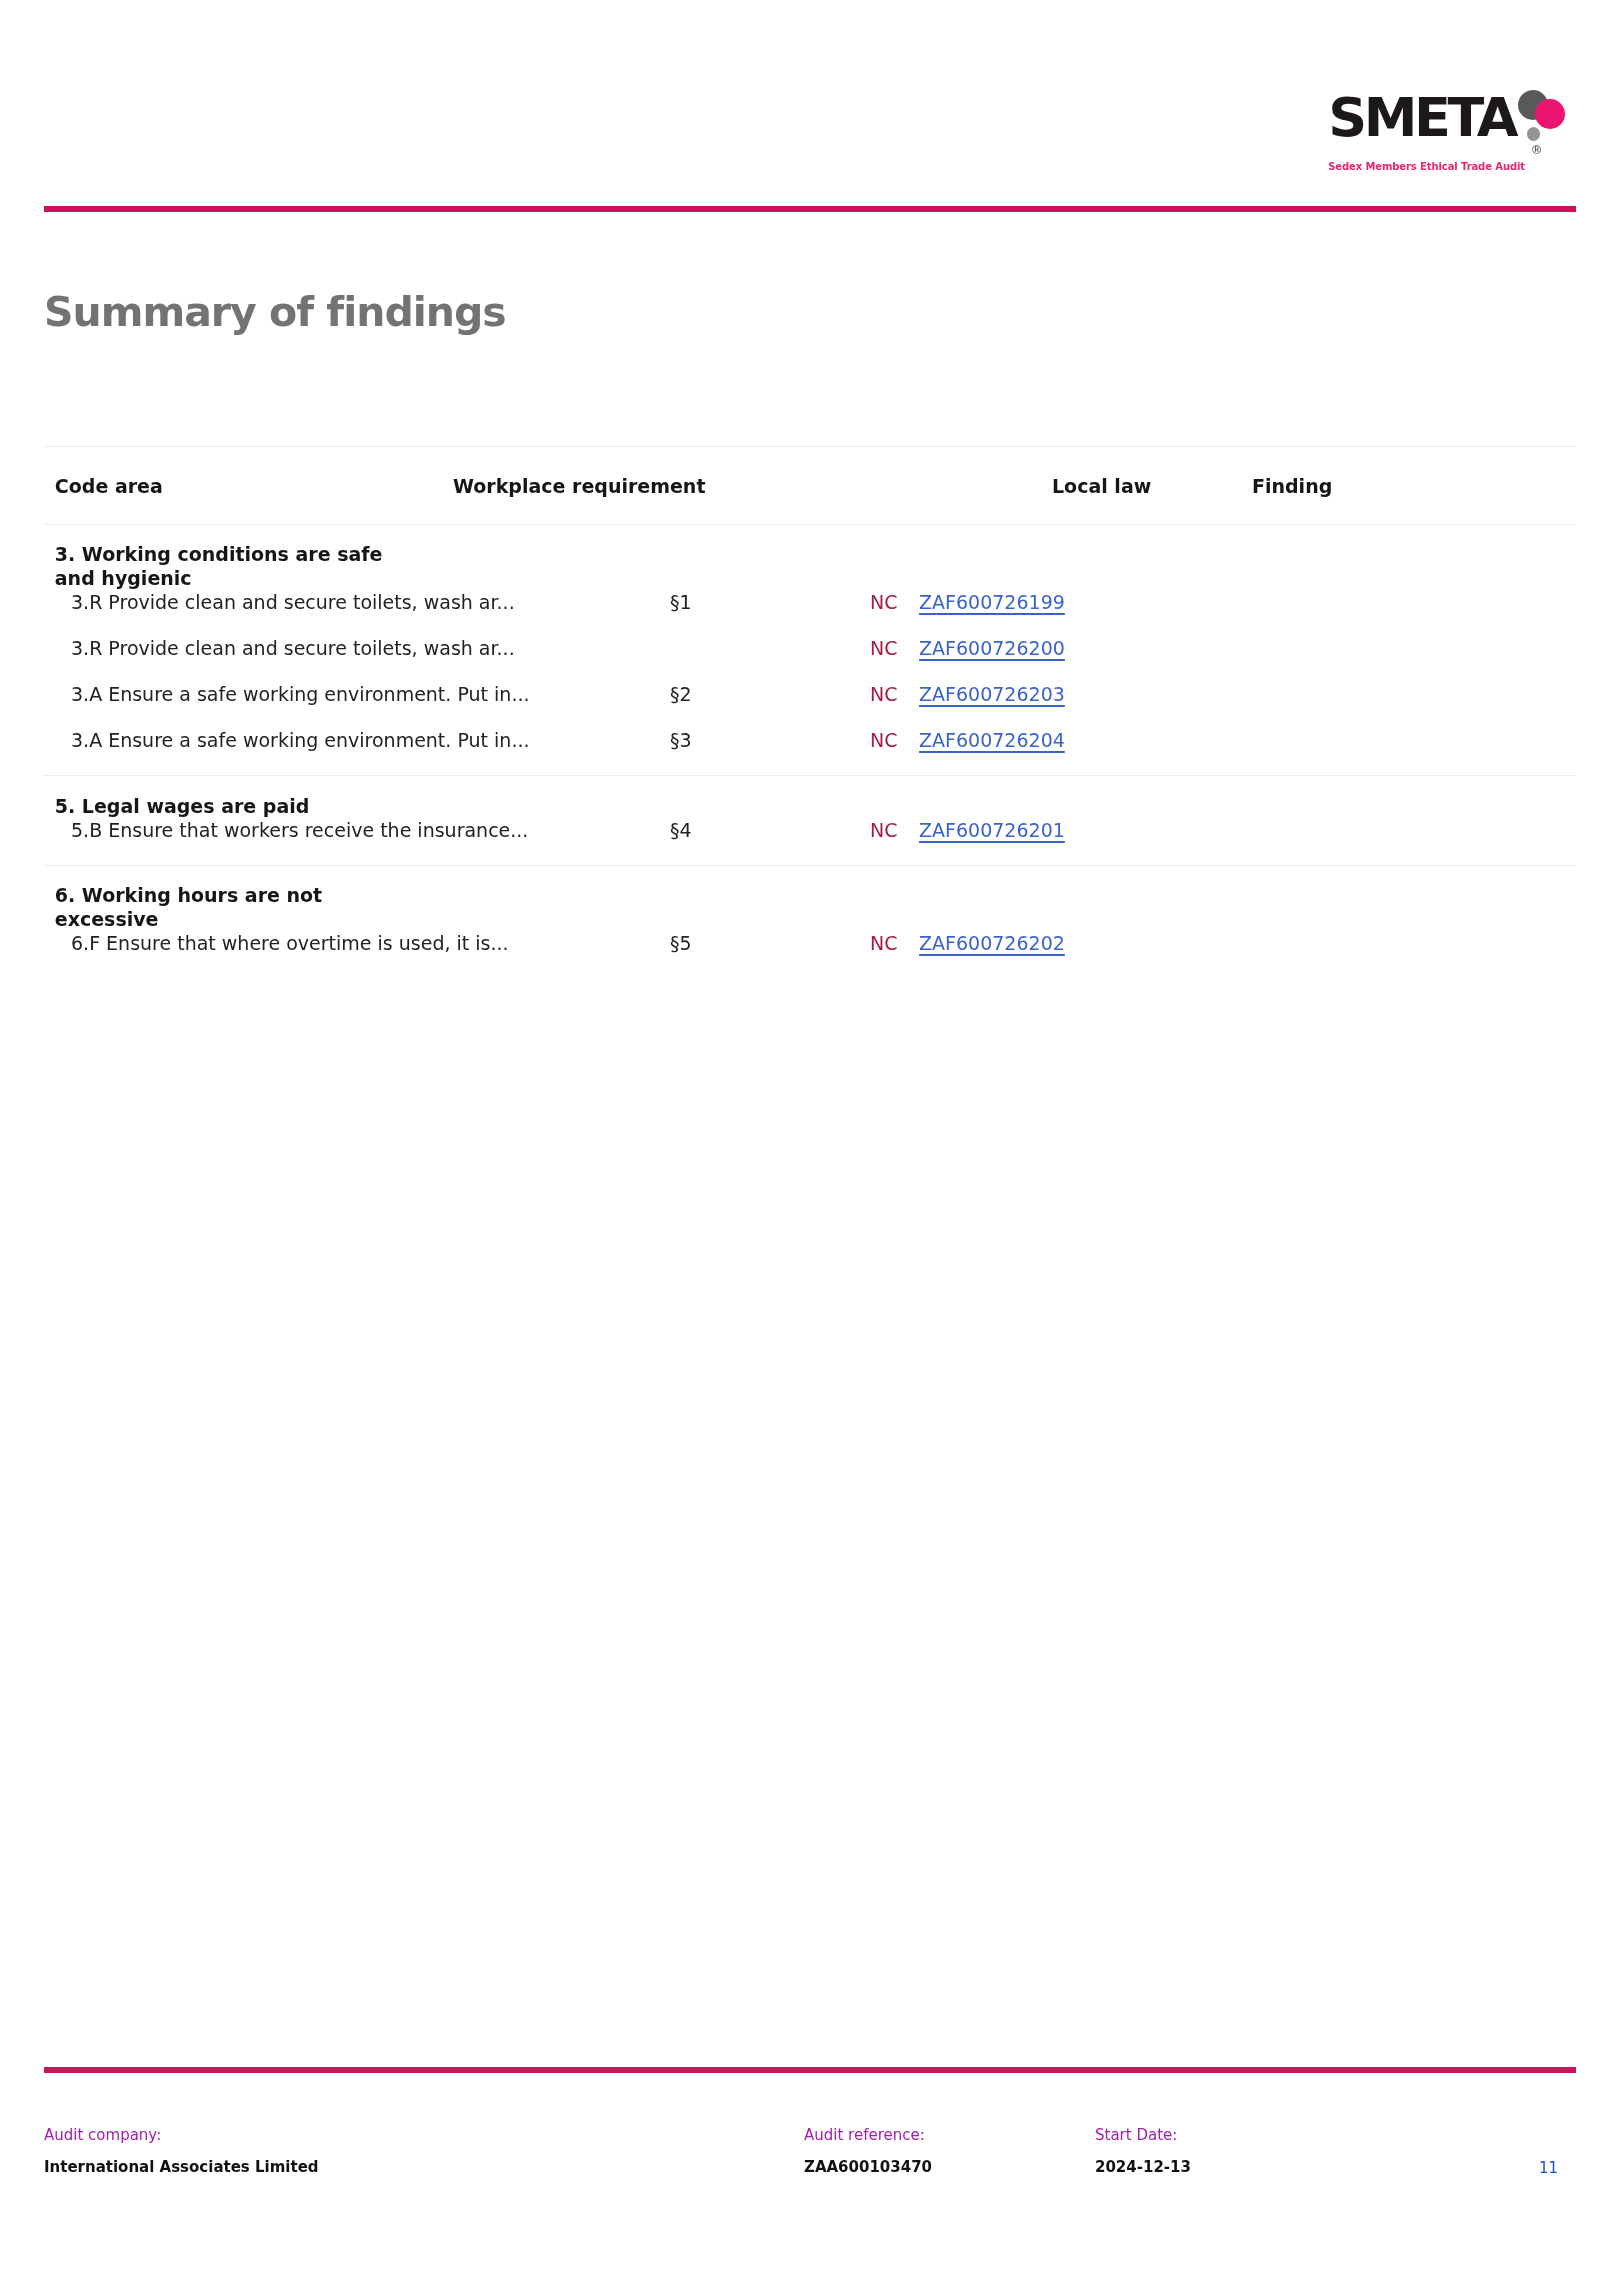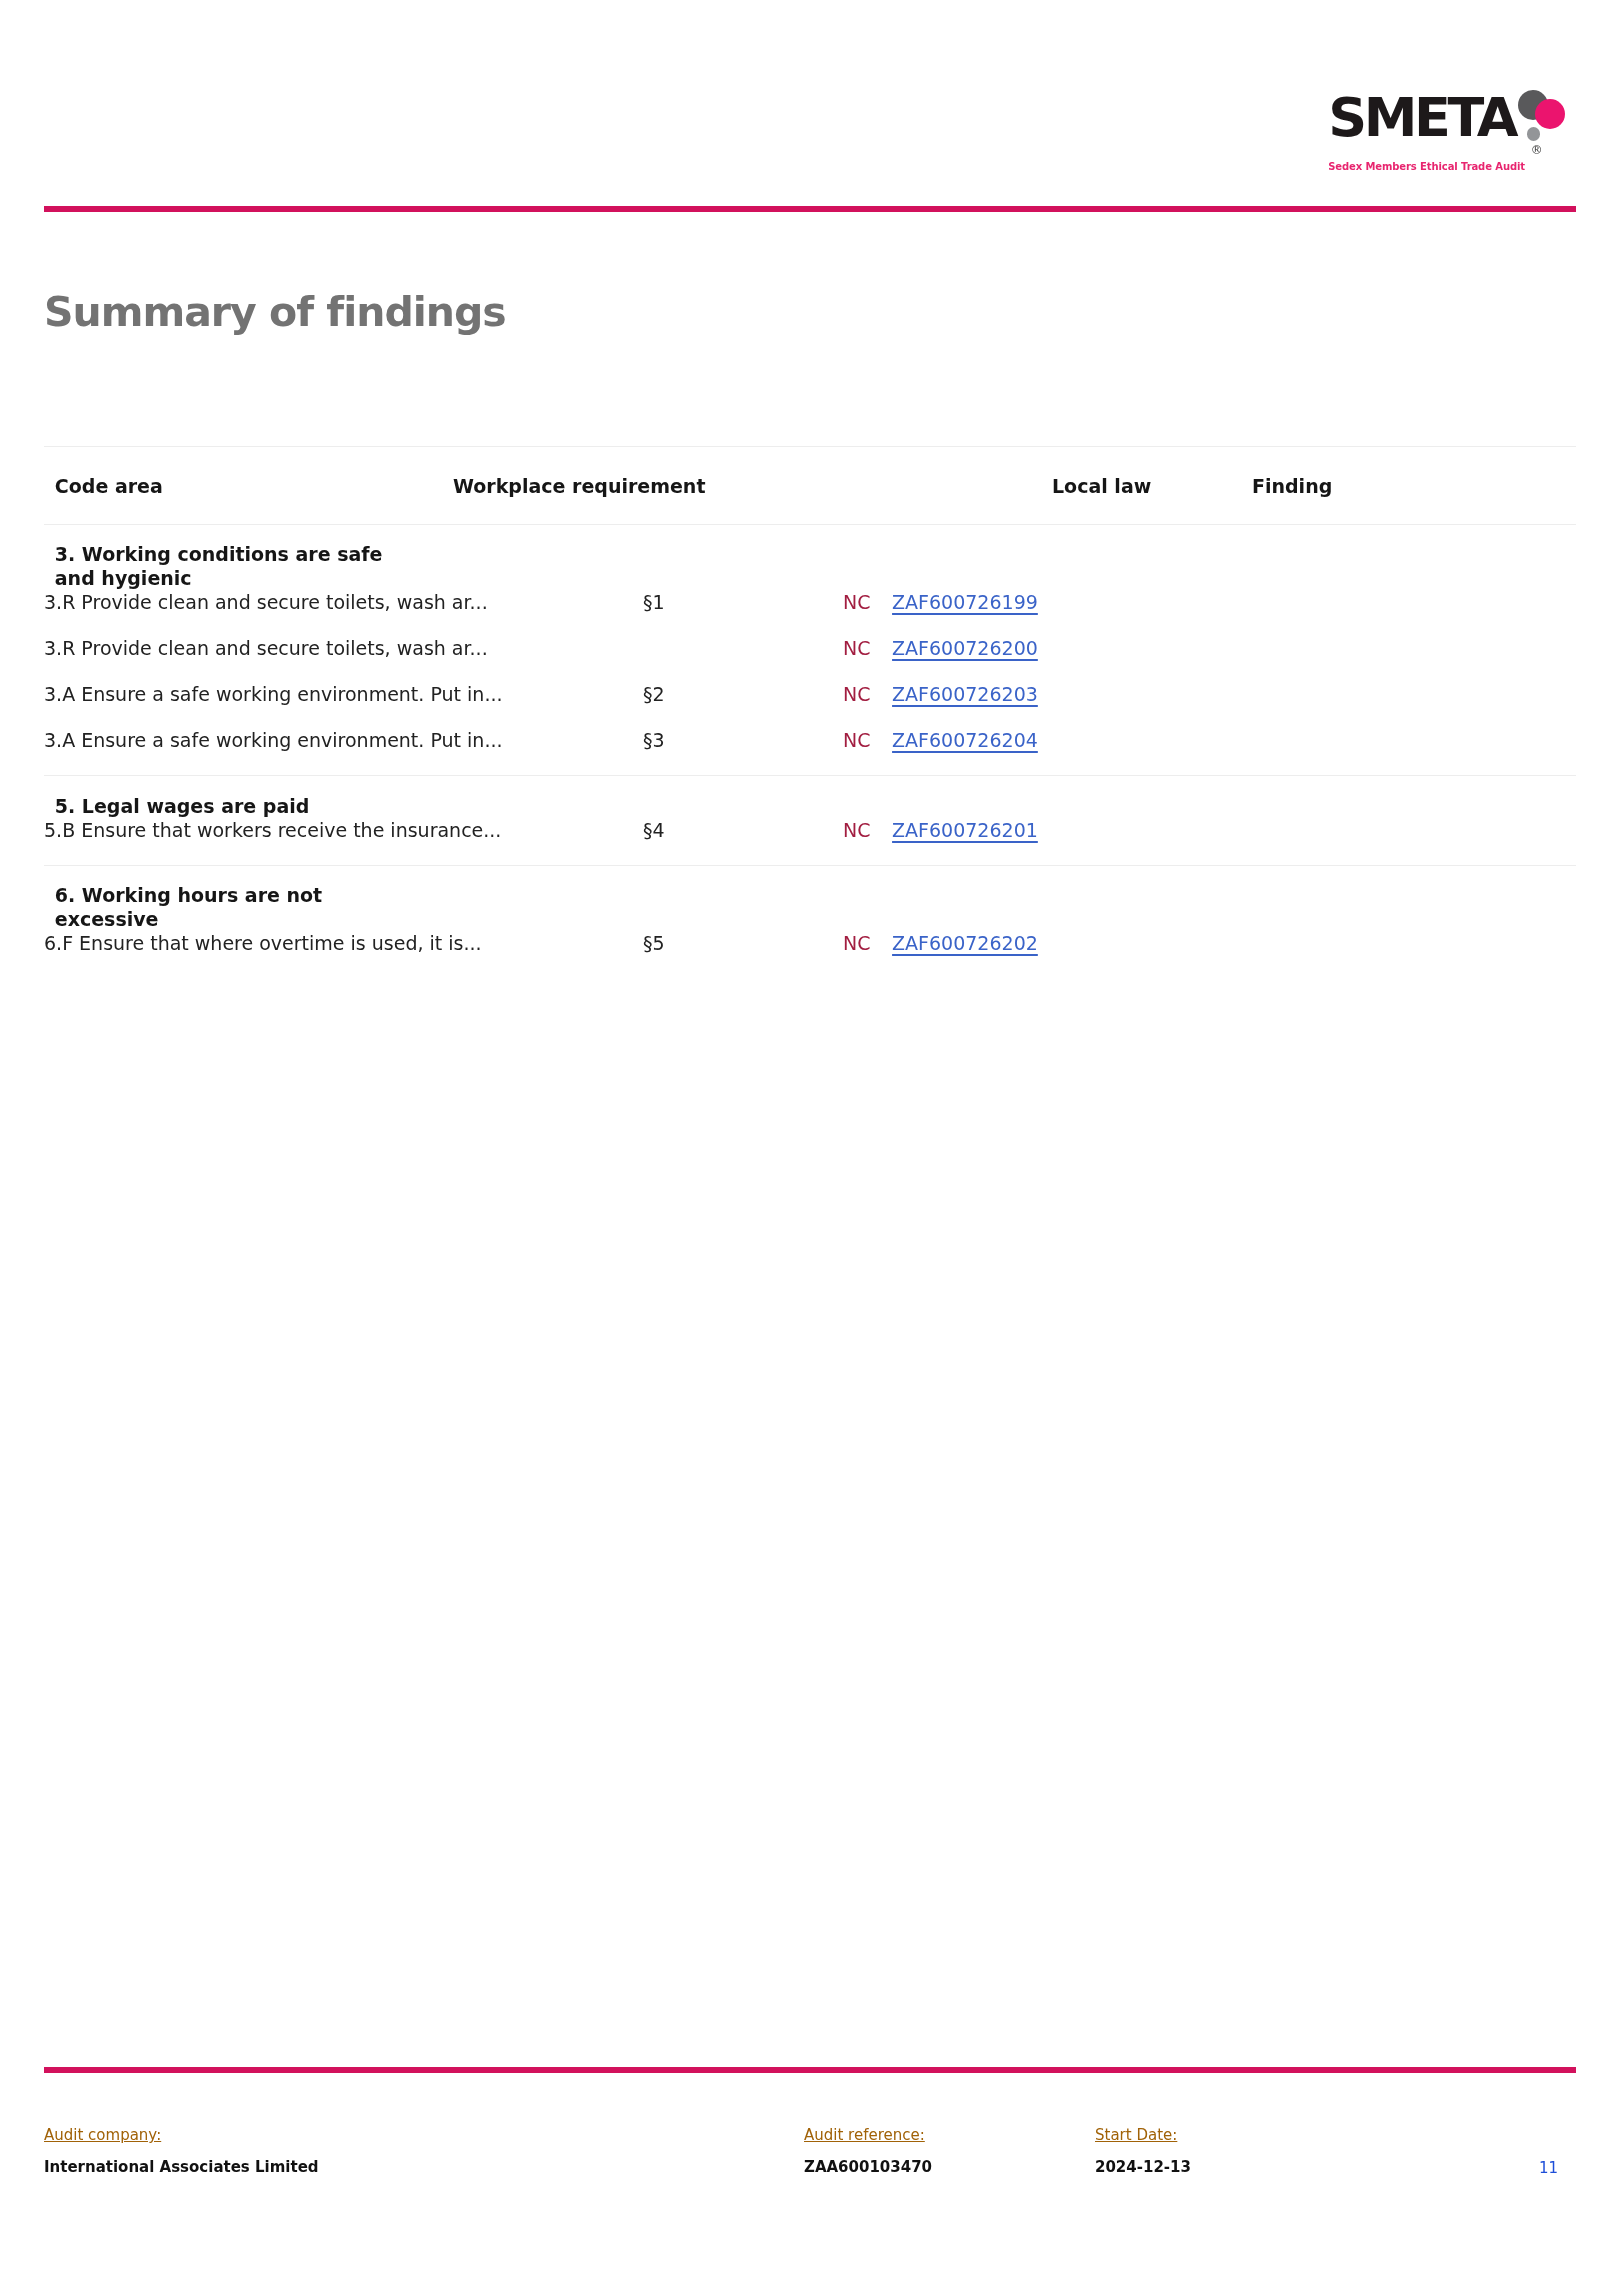--- a/index.html
+++ b/index.html
@@ -44,7 +44,7 @@
   .t-group + .t-group { border-top:1px solid #ededed; }
   .code-area { width:409px; padding:0 61px 0 10.8px; font-weight:700; line-height:1.26; color:#161616; }
   .rows { flex:1; display:flex; flex-direction:column; }
-  .t-row { display:flex; height:46px; align-items:flex-start; }
+  .t-row { display:flex; height:46px; align-items:flex-start;margin-left:27px; }
   .cell-req { width:599px; color:#222; }
   .cell-law { width:200px; color:#222; }
   .cell-find { flex:1; display:flex; gap:21.6px; align-items:flex-start; }

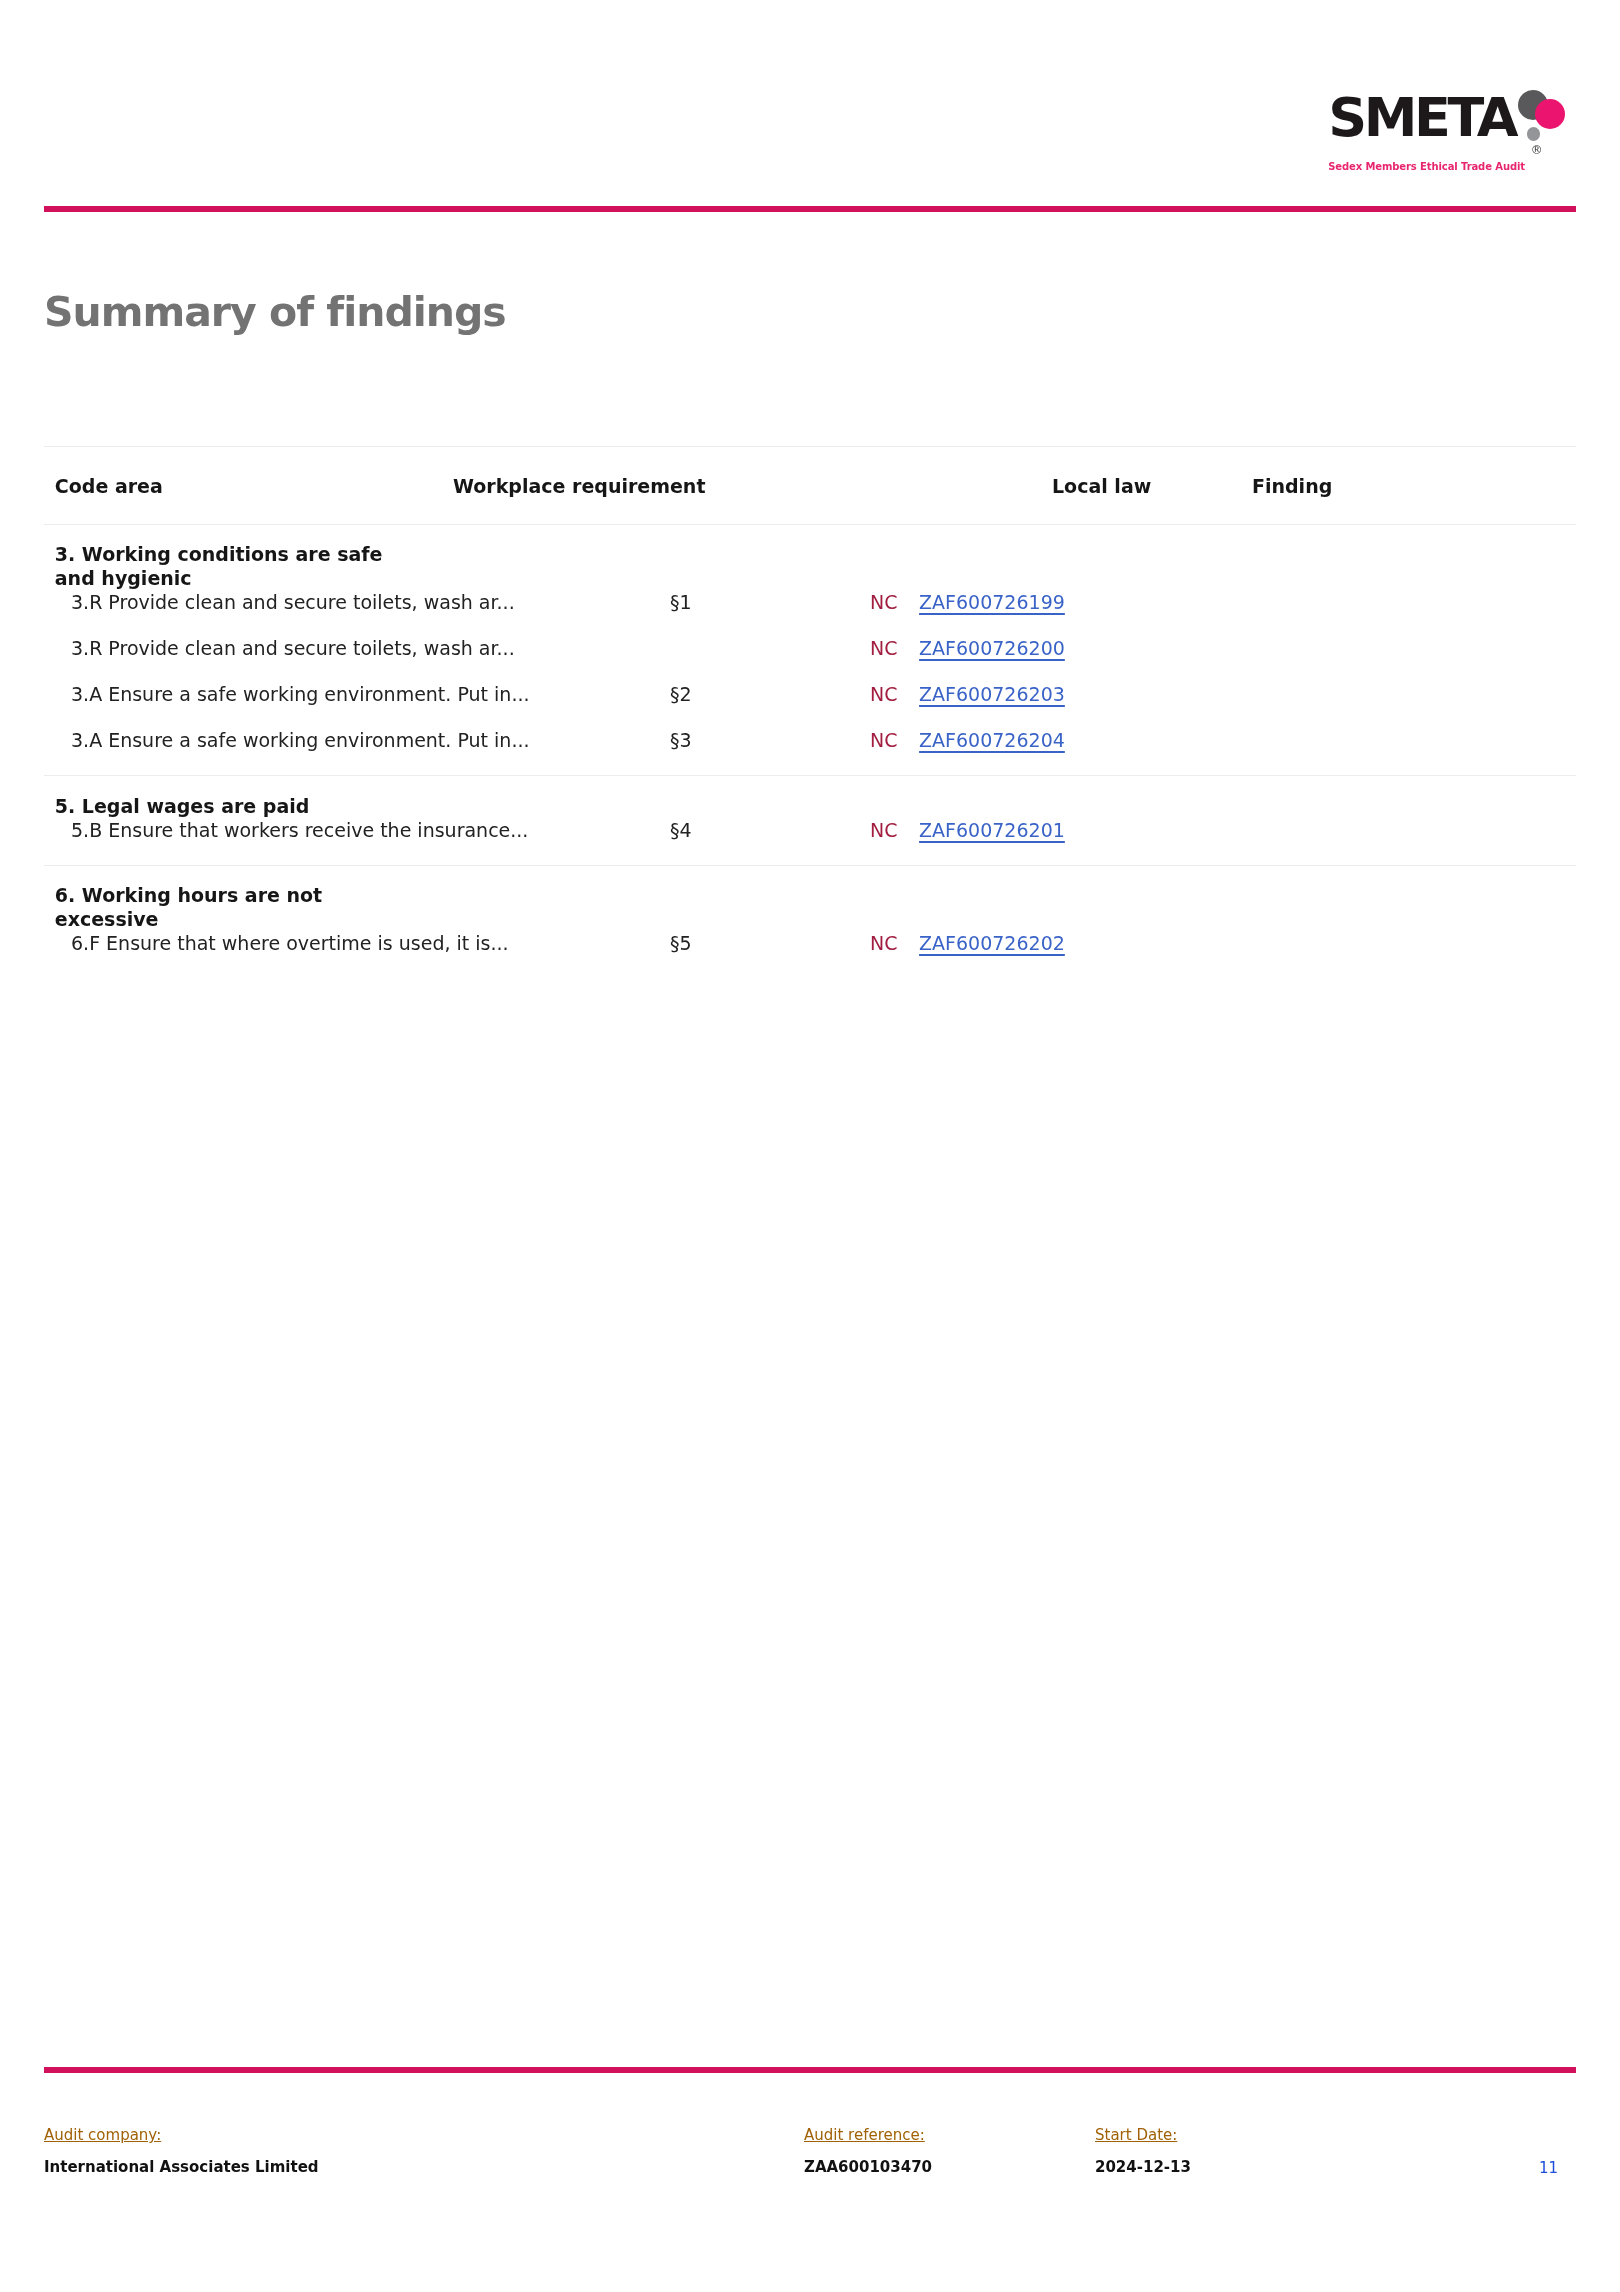--- a/index.html
+++ b/index.html
@@ -58,7 +58,7 @@
   .f-company { left:0; }
   .f-ref { left:760px; }
   .f-date { left:1051px; }
-  .f-label { color:#a16207;text-decoration:underline; }
+  .f-label { color:#a21caf; }
   .f-value { margin-top:13.7px; font-weight:700; color:#111; }
   .f-page { position:absolute; right:18px; top:92px; color:#1d4ed8;text-align:center; }
 </style>

